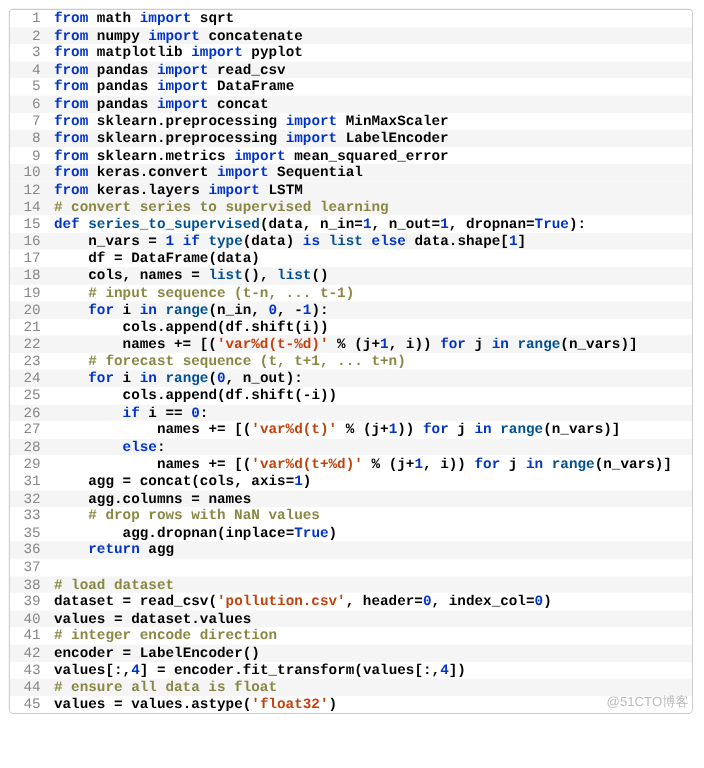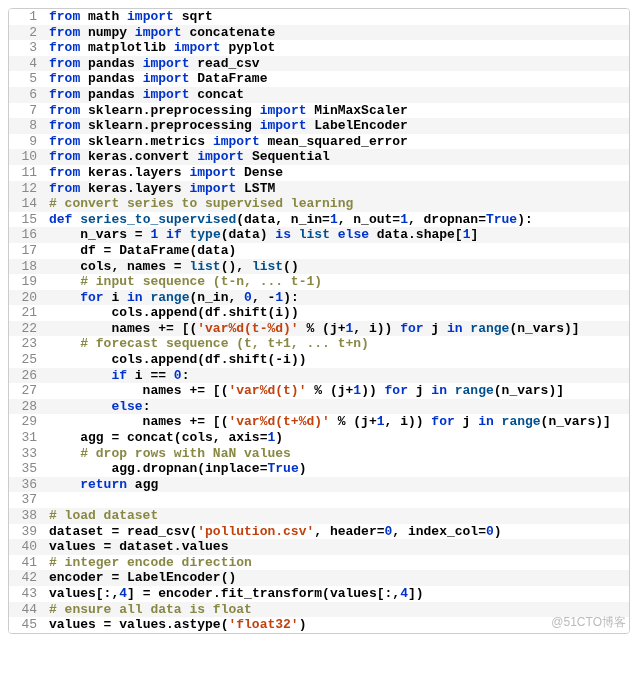--- a/index.html
+++ b/index.html
@@ -67,7 +67,6 @@
     <div class="code-line even"><div class="gutter">8</div><div class="code"><span class="k">from</span><span class="p"> sklearn</span><span class="op">.</span><span class="p">preprocessing </span><span class="k">import</span><span class="p"> LabelEncoder</span></div></div>
     <div class="code-line odd"><div class="gutter">9</div><div class="code"><span class="k">from</span><span class="p"> sklearn</span><span class="op">.</span><span class="p">metrics </span><span class="k">import</span><span class="p"> mean_squared_error</span></div></div>
     <div class="code-line even"><div class="gutter">10</div><div class="code"><span class="k">from</span><span class="p"> keras</span><span class="op">.</span><span class="p">convert </span><span class="k">import</span><span class="p"> Sequential</span></div></div>
-    <div class="code-line odd"><div class="gutter">11</div><div class="code"><span class="k">from</span><span class="p"> keras</span><span class="op">.</span><span class="p">layers </span><span class="k">import</span><span class="p"> Dense</span></div></div>
     <div class="code-line even"><div class="gutter">12</div><div class="code"><span class="k">from</span><span class="p"> keras</span><span class="op">.</span><span class="p">layers </span><span class="k">import</span><span class="p"> LSTM</span></div></div>
     <div class="code-line even"><div class="gutter">14</div><div class="code"><span class="c"># convert series to supervised learning</span></div></div>
     <div class="code-line odd"><div class="gutter">15</div><div class="code"><span class="k">def</span><span class="p"> </span><span class="n">series_to_supervised</span><span class="p">(data, n_in</span><span class="op">=</span><span class="num">1</span><span class="p">, n_out</span><span class="op">=</span><span class="num">1</span><span class="p">, dropnan</span><span class="op">=</span><span class="k">True</span><span class="p">):</span></div></div>

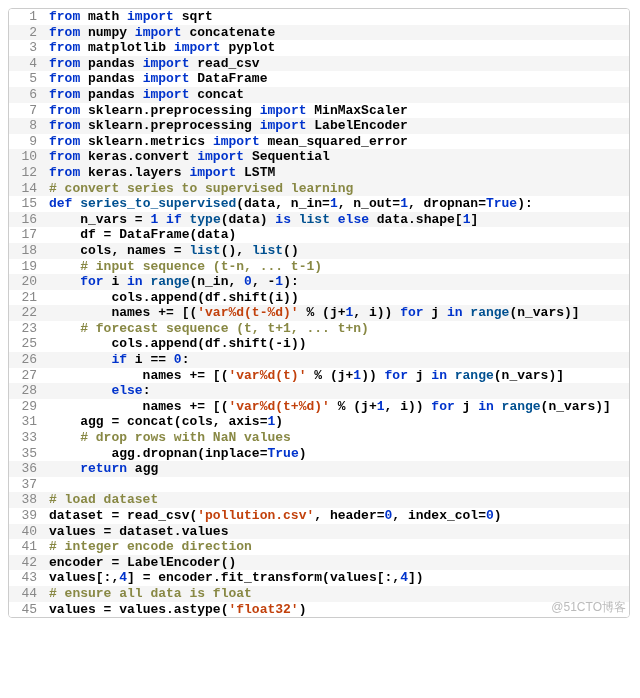--- a/index.html
+++ b/index.html
@@ -78,6 +78,7 @@
     <div class="code-line odd"><div class="gutter">21</div><div class="code"><span class="p">        cols</span><span class="op">.</span><span class="p">append(df</span><span class="op">.</span><span class="p">shift(i))</span></div></div>
     <div class="code-line even"><div class="gutter">22</div><div class="code"><span class="p">        names </span><span class="op">+=</span><span class="p"> [(</span><span class="s">'var%d(t-%d)'</span><span class="p"> </span><span class="op">%</span><span class="p"> (j</span><span class="op">+</span><span class="num">1</span><span class="p">, i)) </span><span class="k">for</span><span class="p"> j </span><span class="k">in</span><span class="p"> </span><span class="n">range</span><span class="p">(n_vars)]</span></div></div>
     <div class="code-line odd"><div class="gutter">23</div><div class="code"><span class="p">    </span><span class="c"># forecast sequence (t, t+1, ... t+n)</span></div></div>
+    <div class="code-line even"><div class="gutter">24</div><div class="code"><span class="p">    </span><span class="k">for</span><span class="p"> i </span><span class="k">in</span><span class="p"> </span><span class="n">range</span><span class="p">(</span><span class="num">0</span><span class="p">, n_out):</span></div></div>
     <div class="code-line odd"><div class="gutter">25</div><div class="code"><span class="p">        cols</span><span class="op">.</span><span class="p">append(df</span><span class="op">.</span><span class="p">shift(</span><span class="op">-</span><span class="p">i))</span></div></div>
     <div class="code-line even"><div class="gutter">26</div><div class="code"><span class="p">        </span><span class="k">if</span><span class="p"> i </span><span class="op">==</span><span class="p"> </span><span class="num">0</span><span class="p">:</span></div></div>
     <div class="code-line odd"><div class="gutter">27</div><div class="code"><span class="p">            names </span><span class="op">+=</span><span class="p"> [(</span><span class="s">'var%d(t)'</span><span class="p"> </span><span class="op">%</span><span class="p"> (j</span><span class="op">+</span><span class="num">1</span><span class="p">)) </span><span class="k">for</span><span class="p"> j </span><span class="k">in</span><span class="p"> </span><span class="n">range</span><span class="p">(n_vars)]</span></div></div>

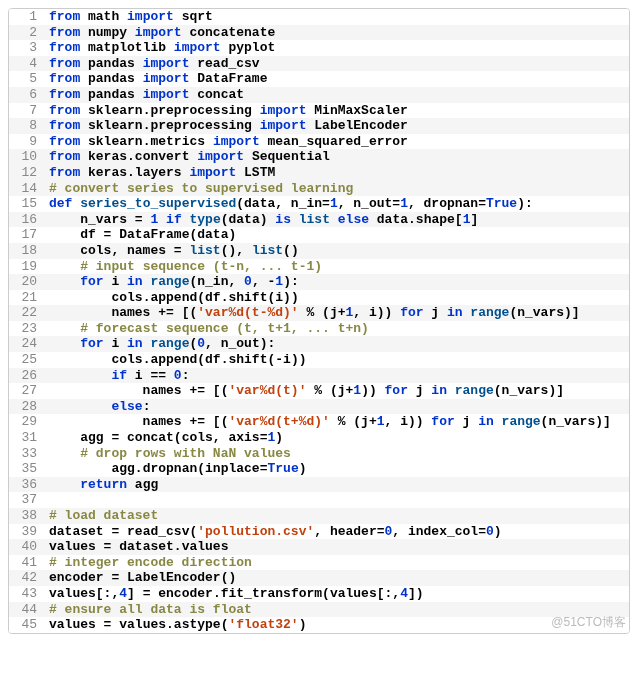--- a/index.html
+++ b/index.html
@@ -85,6 +85,7 @@
     <div class="code-line even"><div class="gutter">28</div><div class="code"><span class="p">        </span><span class="k">else</span><span class="p">:</span></div></div>
     <div class="code-line odd"><div class="gutter">29</div><div class="code"><span class="p">            names </span><span class="op">+=</span><span class="p"> [(</span><span class="s">'var%d(t+%d)'</span><span class="p"> </span><span class="op">%</span><span class="p"> (j</span><span class="op">+</span><span class="num">1</span><span class="p">, i)) </span><span class="k">for</span><span class="p"> j </span><span class="k">in</span><span class="p"> </span><span class="n">range</span><span class="p">(n_vars)]</span></div></div>
     <div class="code-line odd"><div class="gutter">31</div><div class="code"><span class="p">    agg </span><span class="op">=</span><span class="p"> concat(cols, axis</span><span class="op">=</span><span class="num">1</span><span class="p">)</span></div></div>
+    <div class="code-line even"><div class="gutter">32</div><div class="code"><span class="p">    agg</span><span class="op">.</span><span class="p">columns </span><span class="op">=</span><span class="p"> names</span></div></div>
     <div class="code-line odd"><div class="gutter">33</div><div class="code"><span class="p">    </span><span class="c"># drop rows with NaN values</span></div></div>
     <div class="code-line odd"><div class="gutter">35</div><div class="code"><span class="p">        agg</span><span class="op">.</span><span class="p">dropnan(inplace</span><span class="op">=</span><span class="k">True</span><span class="p">)</span></div></div>
     <div class="code-line even"><div class="gutter">36</div><div class="code"><span class="p">    </span><span class="k">return</span><span class="p"> agg</span></div></div>

